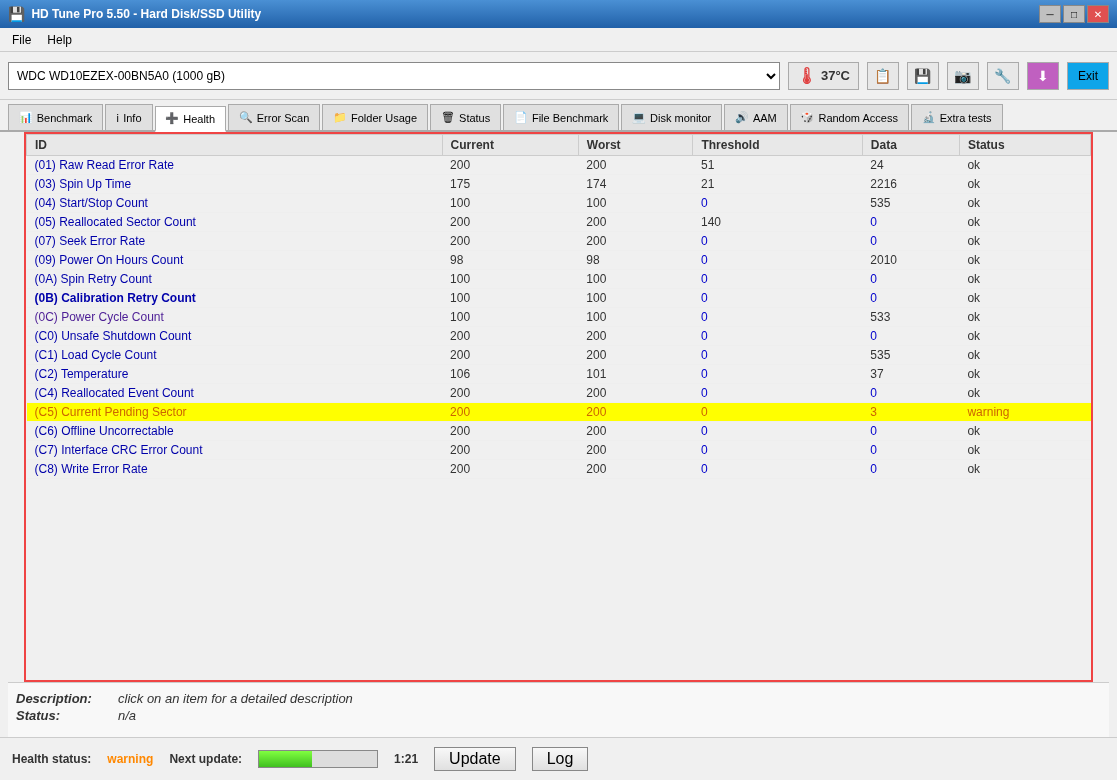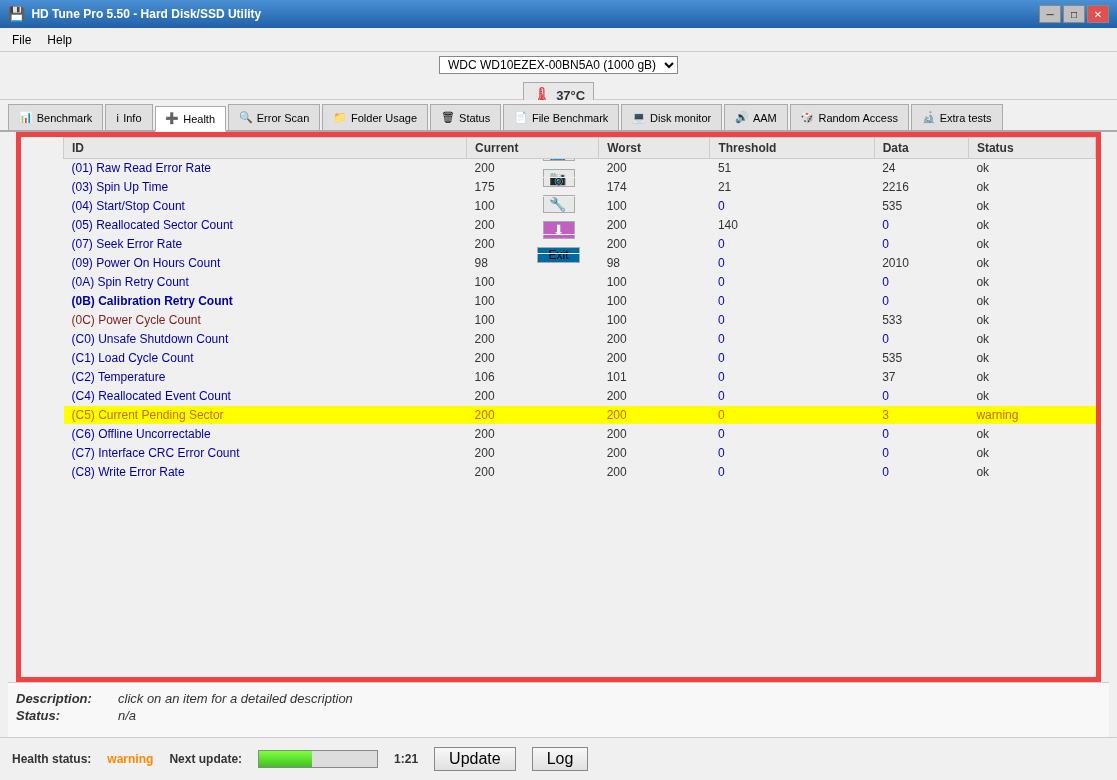--- a/index.html
+++ b/index.html
@@ -67,7 +67,6 @@
       padding: 4px 8px;
       border-bottom: 1px solid #ccc;
       gap: 8px;
-      flex-direction: column;
     }
     .disk-select {
       flex: 1;

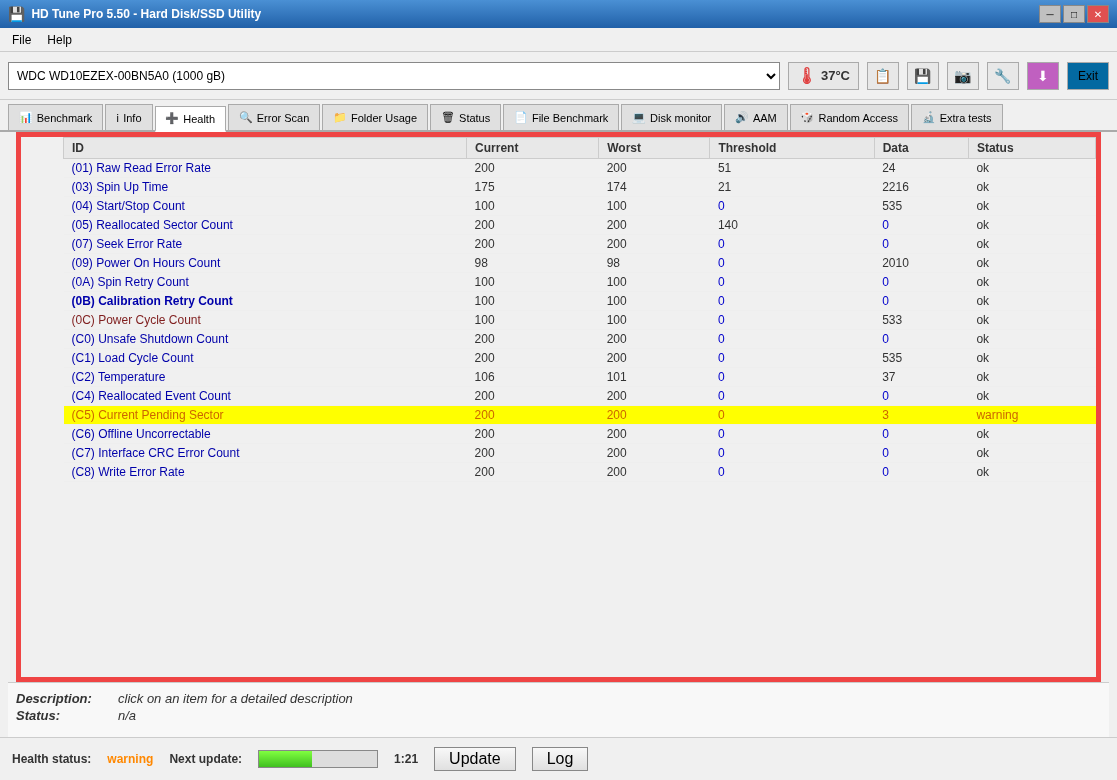--- a/index.html
+++ b/index.html
@@ -106,7 +106,7 @@
     .exit-btn {
       height: 28px;
       padding: 0 10px;
-      background: #0369a1;
+      background: #0ea5e9;
       border: 1px solid #aaa;
       cursor: pointer;
       font-size: 12px;

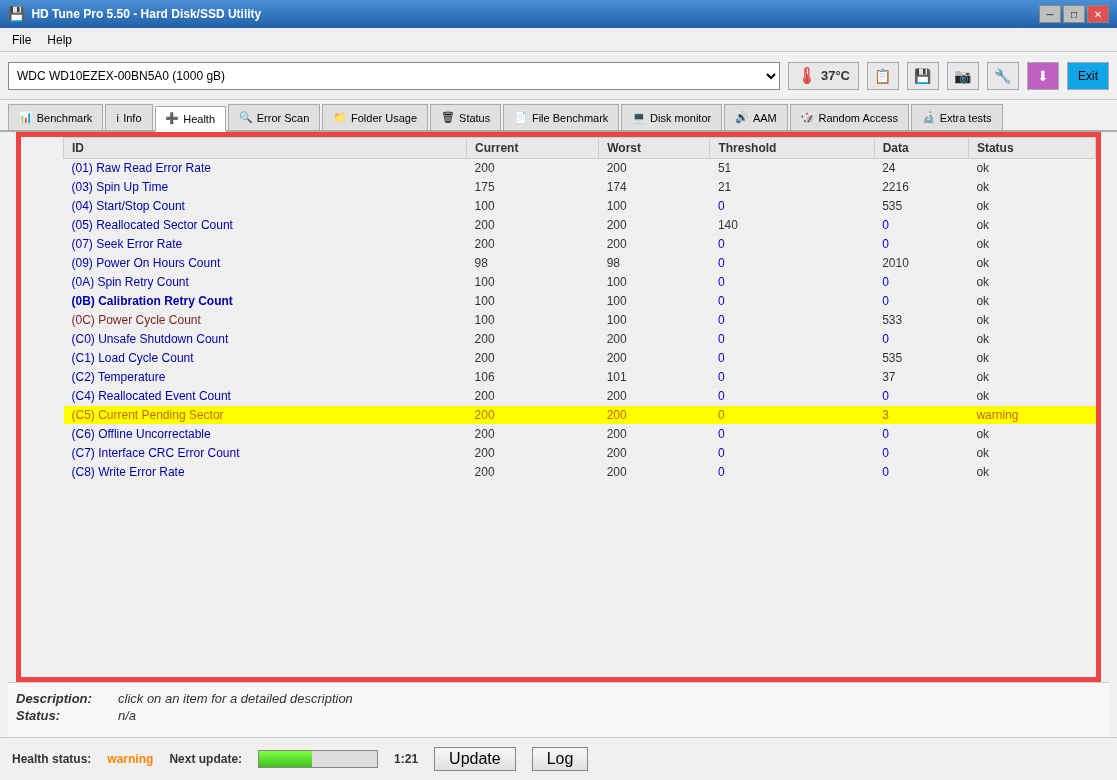--- a/index.html
+++ b/index.html
@@ -168,9 +168,8 @@
     .content-area {
       height: 565px;
       overflow-y: auto;
-      border: 5px solid #ef4444;
-      margin: 0 16px;
-      padding-left: 42px;
+      border: 2px solid #ef4444;
+      margin: 0 24px;
     }
 
     

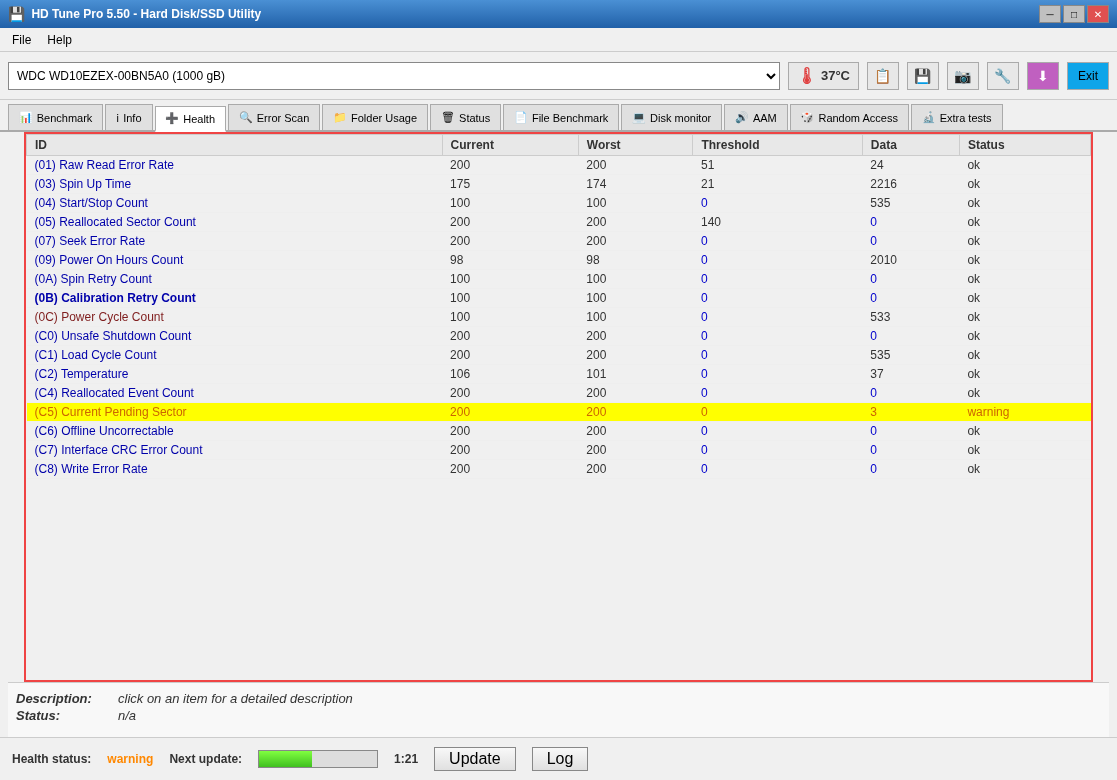--- a/index.html
+++ b/index.html
@@ -423,7 +423,7 @@
               <td>ok</td>
             </tr>
             <tr>
-              <td style="color: #7f1d1d;">(0C) Power Cycle Count</td>
+              <td style="color: #4c1d95;">(0C) Power Cycle Count</td>
               <td>100</td>
               <td>100</td>
               <td style="color: rgb(0, 0, 204);">0</td>

